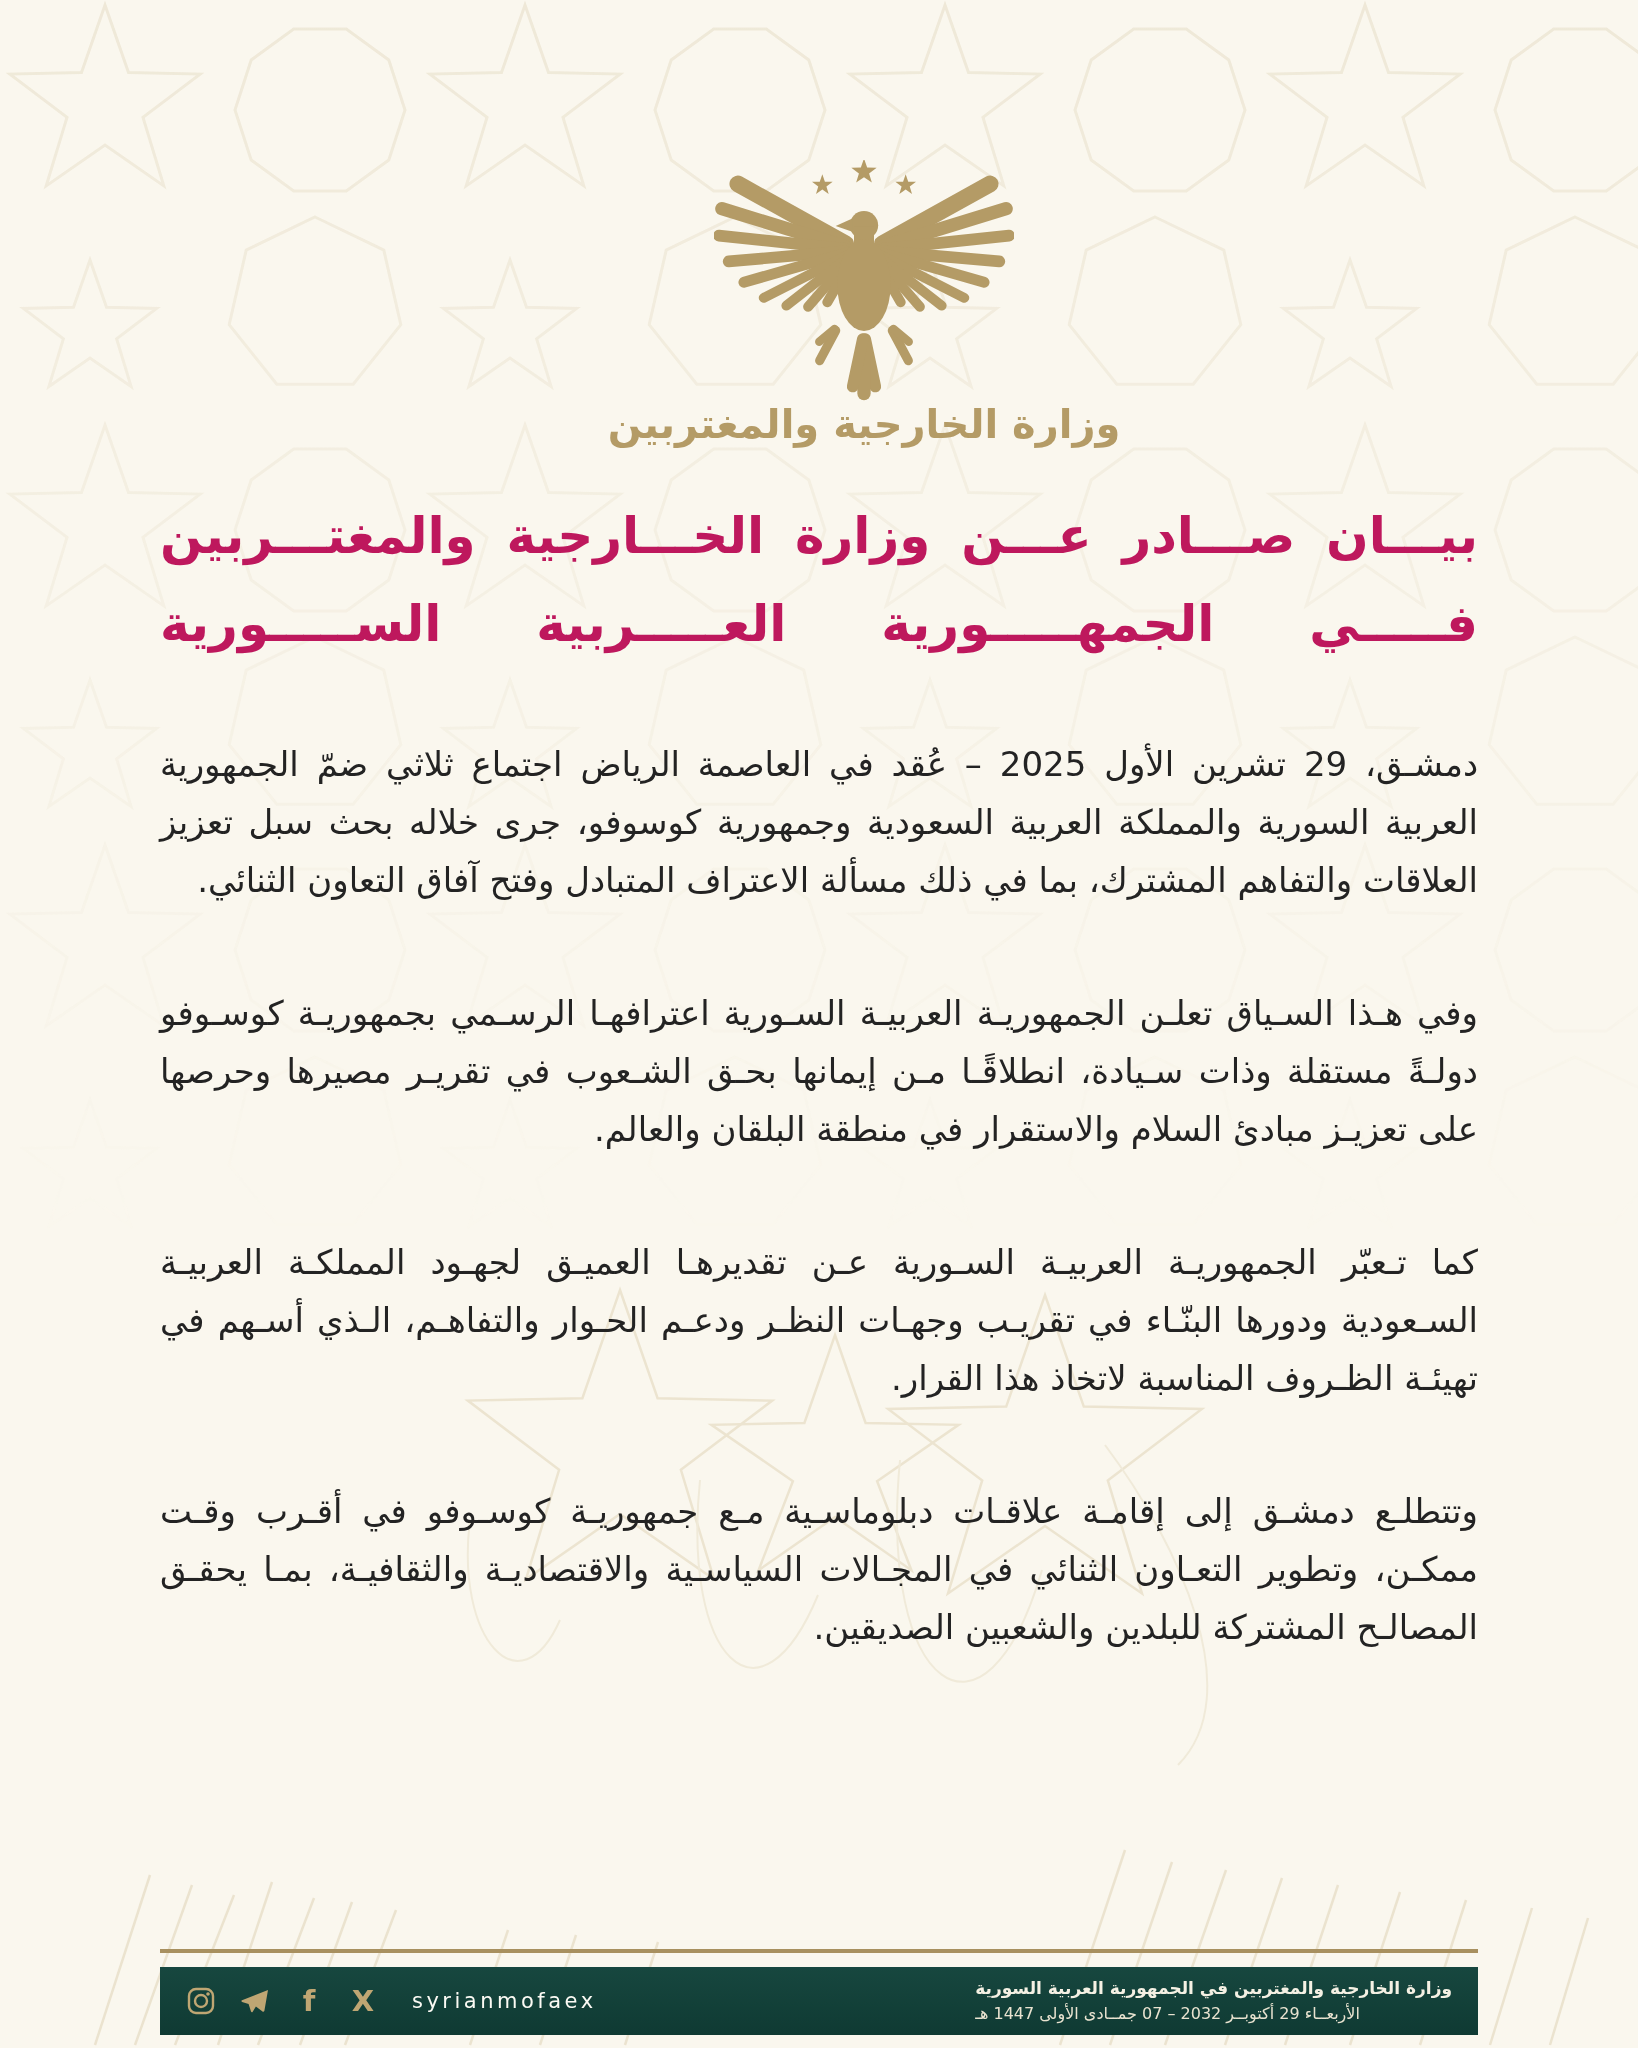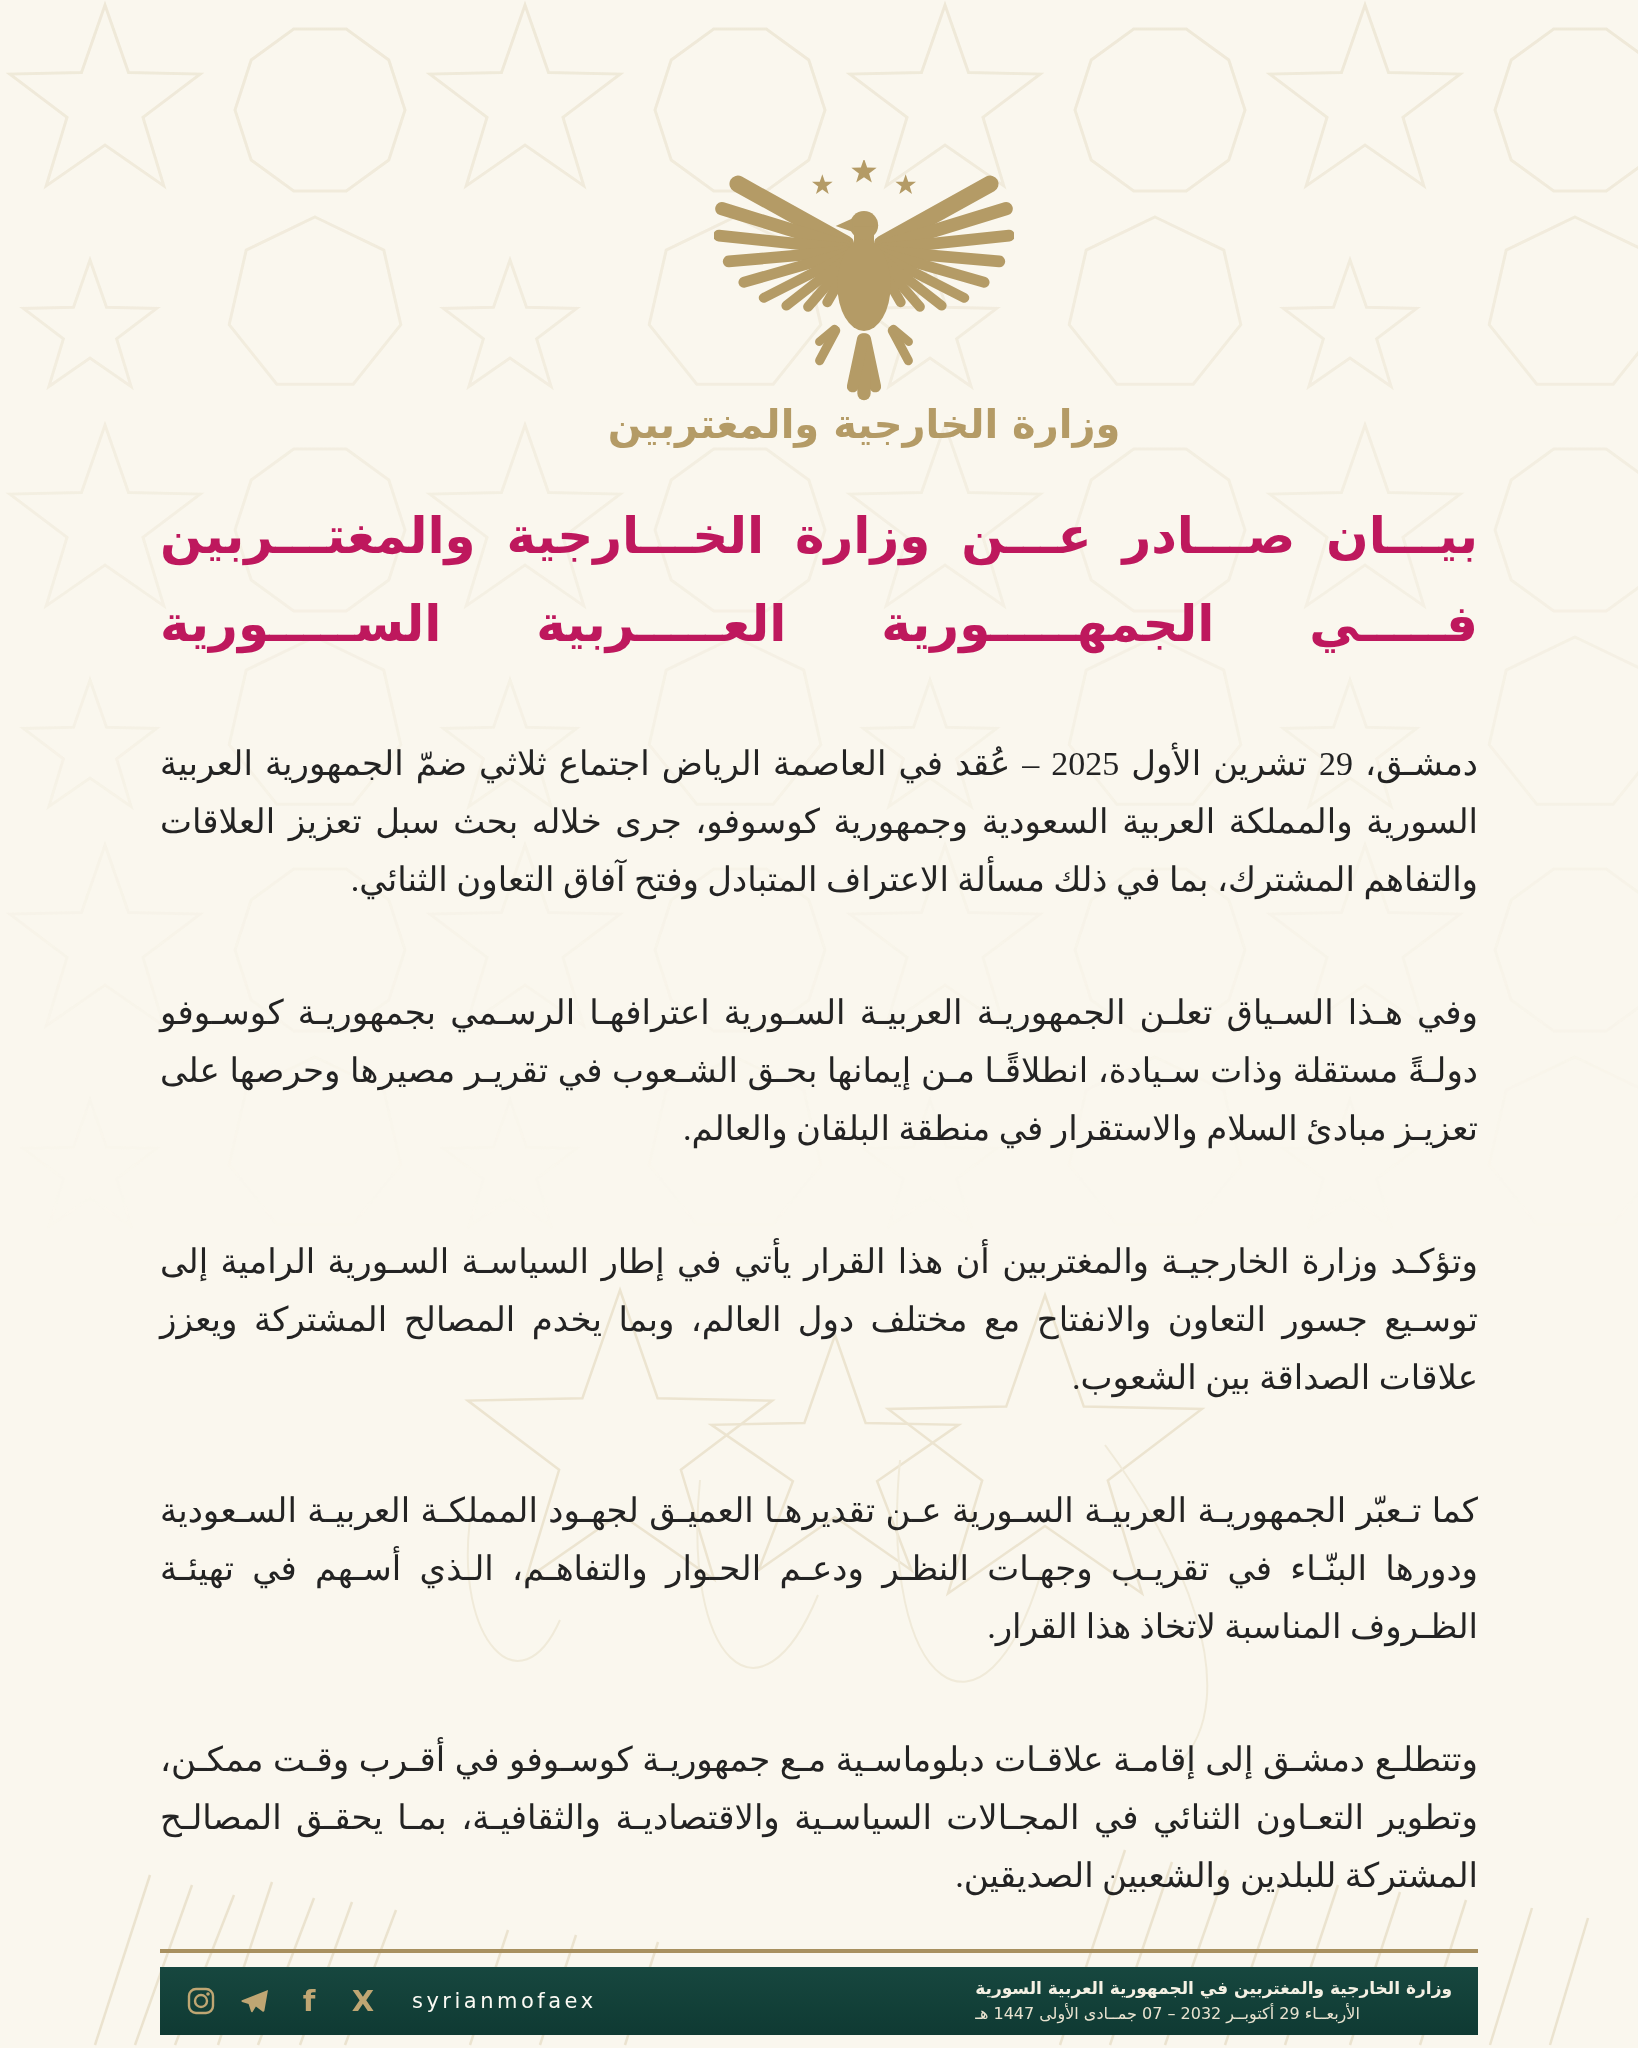--- a/index.html
+++ b/index.html
@@ -36,7 +36,7 @@
     position:absolute;top:735px;left:160px;width:1318px;z-index:2;
     direction:rtl;color:#232323;font-size:34px;line-height:58px;
   }
-  .body p{margin:0 0 75px;text-align:justify;font-family:Liberation Serif, serif;}
+  .body p{margin:0 0 75px;text-align:justify;}
 
   
   .rule{position:absolute;top:1949px;left:160px;width:1318px;height:4px;background:#a8905f;z-index:2;}

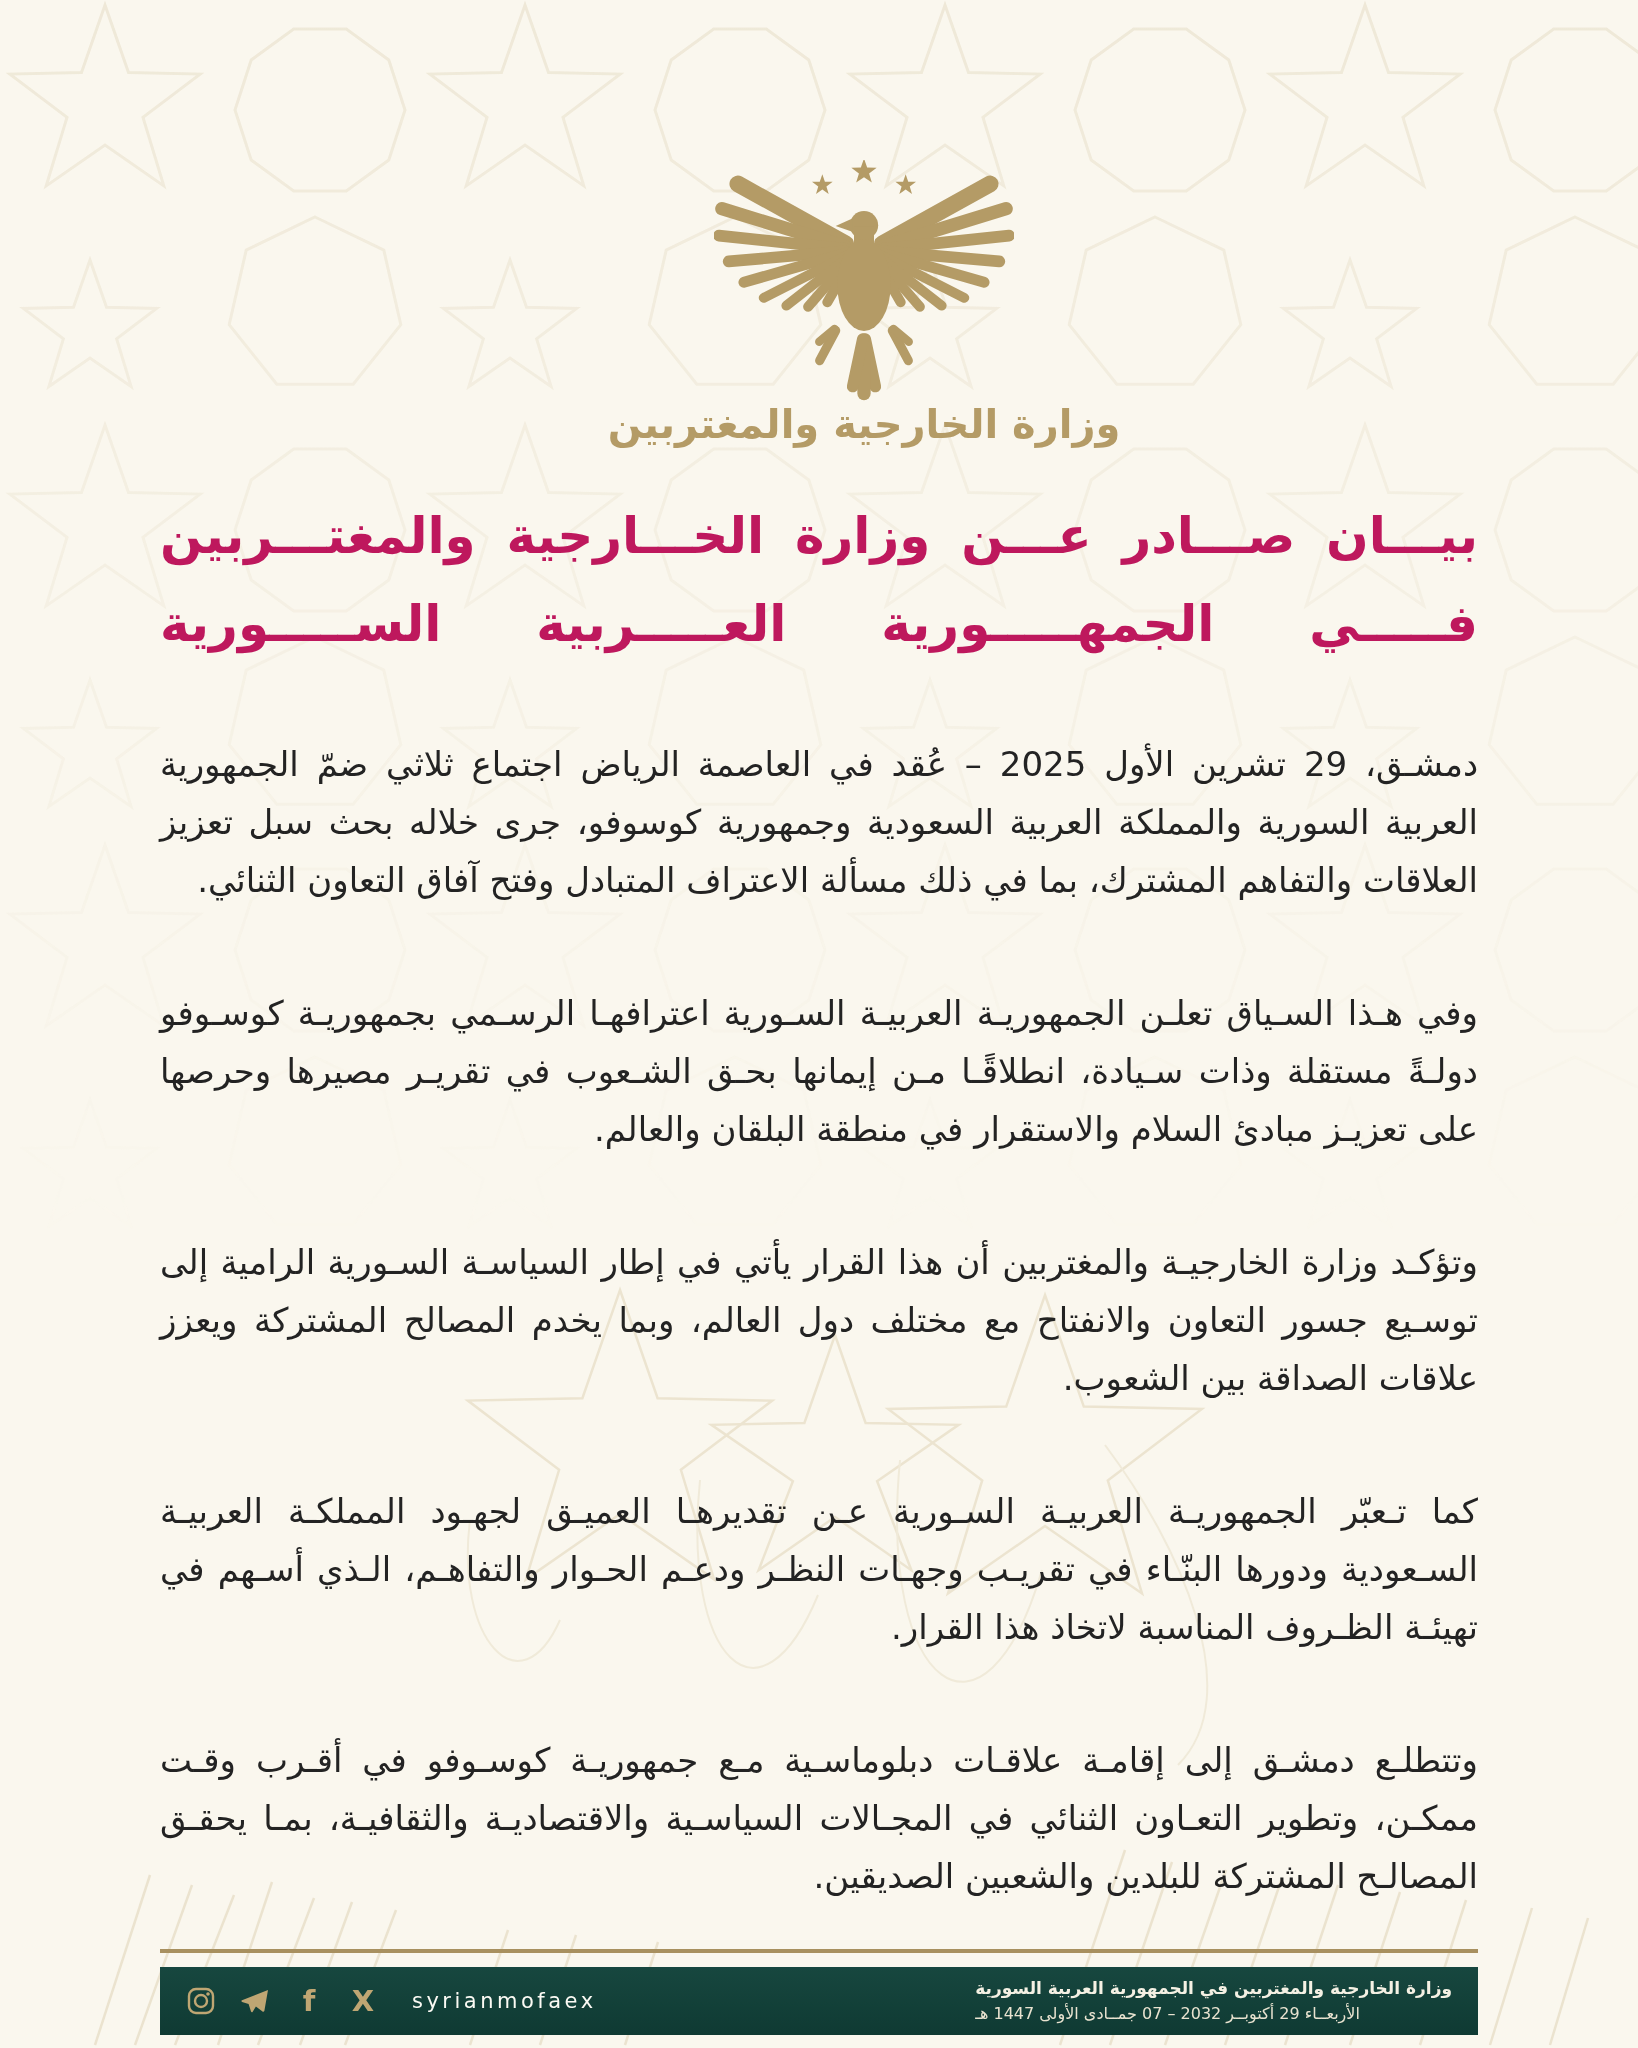--- a/index.html
+++ b/index.html
@@ -191,7 +191,6 @@
   <main class="body">
     <p>دمشـق، 29 تشرين الأول 2025 – عُقد في العاصمة الرياض اجتماع ثلاثي ضمّ الجمهورية العربية السورية والمملكة العربية السعودية وجمهورية كوسوفو، جرى خلاله بحث سبل تعزيز العلاقات والتفاهم المشترك، بما في ذلك مسألة الاعتراف المتبادل وفتح آفاق التعاون الثنائي.</p>
     <p>وفي هـذا السـياق تعلـن الجمهوريـة العربيـة السـورية اعترافهـا الرسـمي بجمهوريـة كوسـوفو دولـةً مستقلة وذات سـيادة، انطلاقًـا مـن إيمانها بحـق الشـعوب في تقريـر مصيرها وحرصها على تعزيـز مبادئ السلام والاستقرار في منطقة البلقان والعالم.</p>
-    <p>وتؤكـد وزارة الخارجيـة والمغتربين أن هذا القرار يأتي في إطار السياسـة السـورية الرامية إلى توسـيع جسور التعاون والانفتاح مع مختلف دول العالم، وبما يخدم المصالح المشتركة ويعزز علاقات الصداقة بين الشعوب.</p>
     <p>كما تـعبّر الجمهوريـة العربيـة السـورية عـن تقديرهـا العميـق لجهـود المملكـة العربيـة السـعودية ودورها البنّـاء في تقريـب وجهـات النظـر ودعـم الحـوار والتفاهـم، الـذي أسـهم في تهيئـة الظـروف المناسبة لاتخاذ هذا القرار.</p>
     <p>وتتطلـع دمشـق إلى إقامـة علاقـات دبلوماسـية مـع جمهوريـة كوسـوفو في أقـرب وقـت ممكـن، وتطوير التعـاون الثنائي في المجـالات السياسـية والاقتصاديـة والثقافيـة، بمـا يحقـق المصالـح المشتركة للبلدين والشعبين الصديقين.</p>
   </main>

